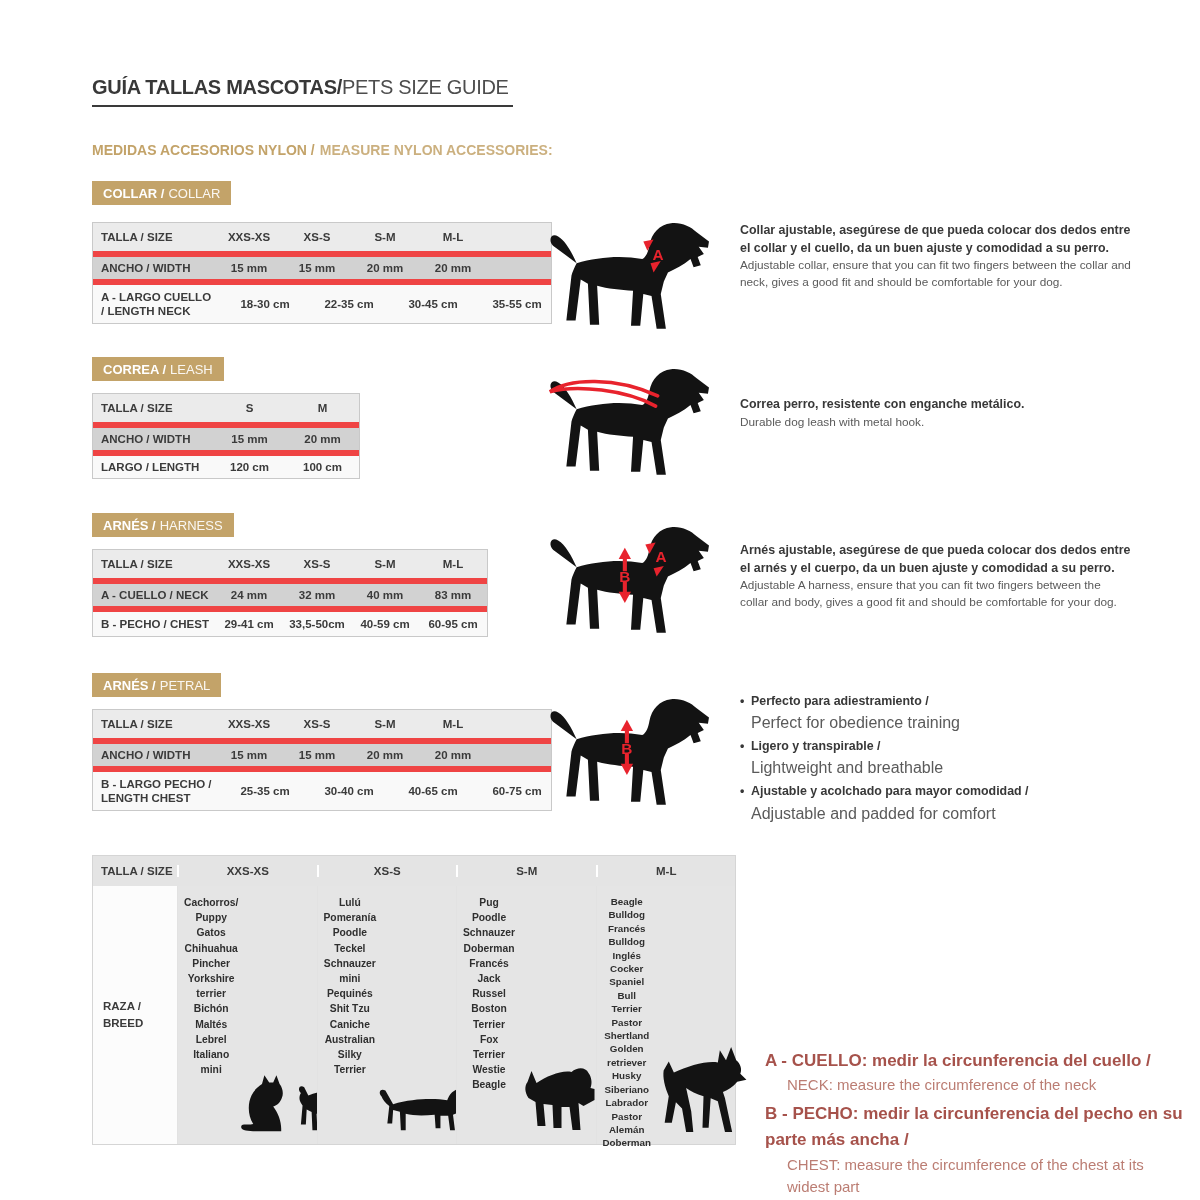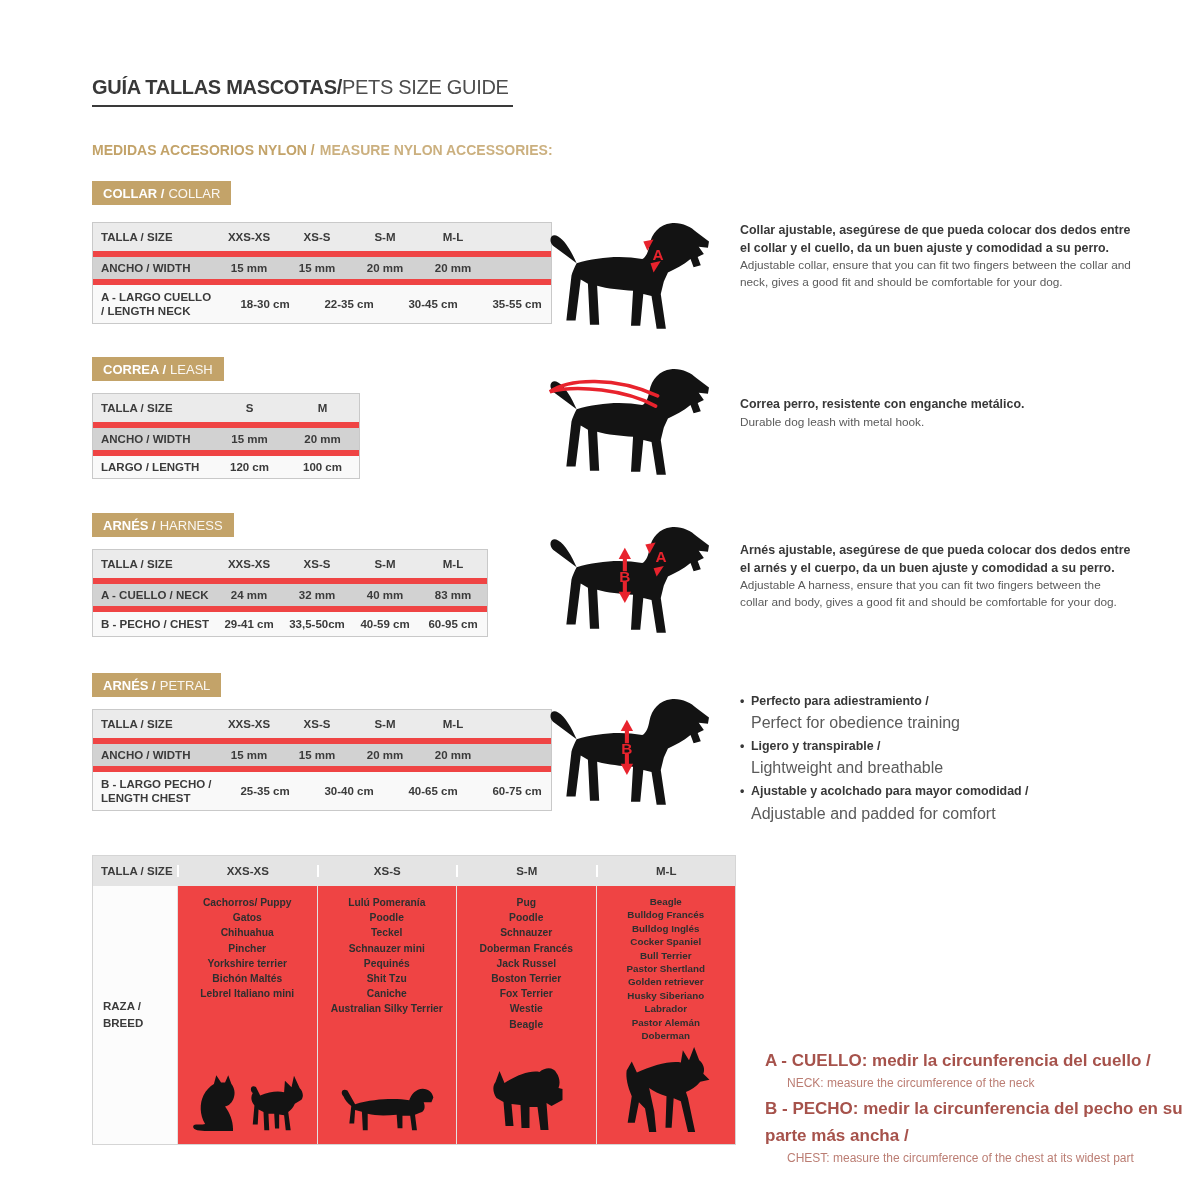--- a/index.html
+++ b/index.html
@@ -60,8 +60,8 @@
   .bt-body { display:flex; height:258px; }
   .bt-rowlabel { width:84px; display:flex; align-items:center; padding-left:10px; font-weight:bold; font-size:11.5px;
                  white-space:pre-line; line-height:1.5; background:#fcfcfc; }
-  .bt-col { width:139.5px; border-left:1px solid #e2e2e2; display:flex; flex-direction:column;
-            background:#ef4444; padding:9px 12px 6px; }
+  .bt-col { width:139.5px; border-left:1px solid #e2e2e2; display:flex; flex-direction:row;
+            background:#e5e5e5; padding:9px 6px 6px; }
   .bt-list { font-weight:bold; font-size:10.3px; line-height:15.2px; text-align:center; white-space:pre-line; color:#2f2f2f; }
   .bt-col.ml .bt-list { font-size:9.8px; line-height:13.4px; }
   .bt-icons { margin-top:auto; display:flex; justify-content:center; align-items:flex-end; gap:9px; padding-bottom:2px; }

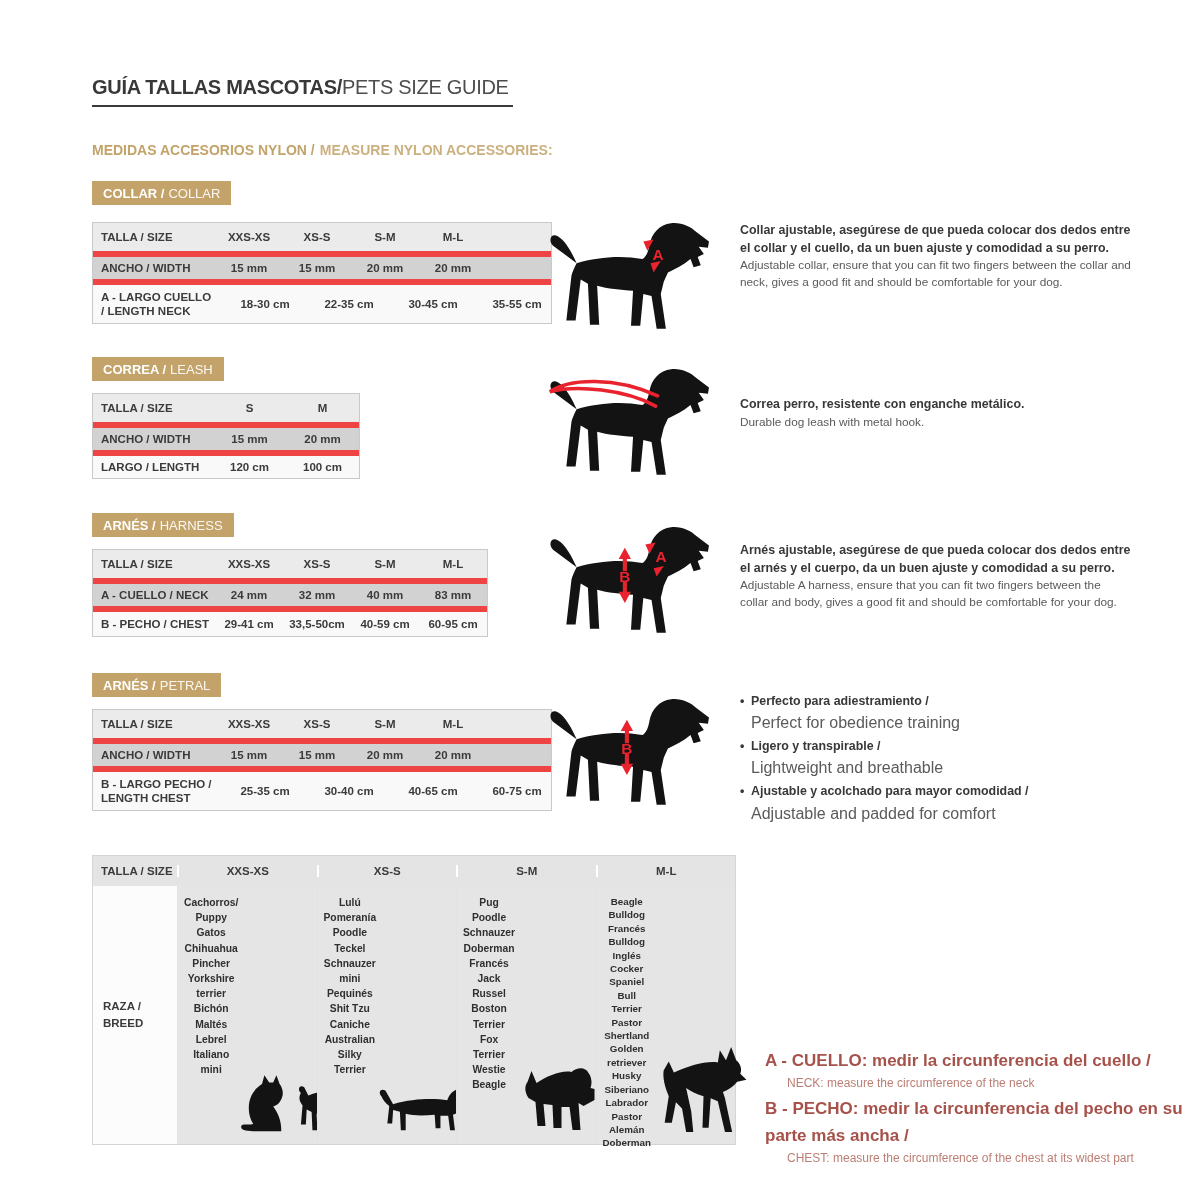--- a/index.html
+++ b/index.html
@@ -69,7 +69,7 @@
   
   .notes { position:absolute; left:765px; top:1048px; width:420px; }
   .note-es { font-weight:bold; color:#a6524b; font-size:17px; line-height:1.55; }
-  .note-en { color:#bb7d73; font-size:12px; line-height:1.5; padding-left:22px; margin-bottom:4px; }
+  .note-en { color:#bb7d73; font-size:15px; line-height:1.5; padding-left:22px; margin-bottom:4px; }
 </style>
 </head>
 <body>

